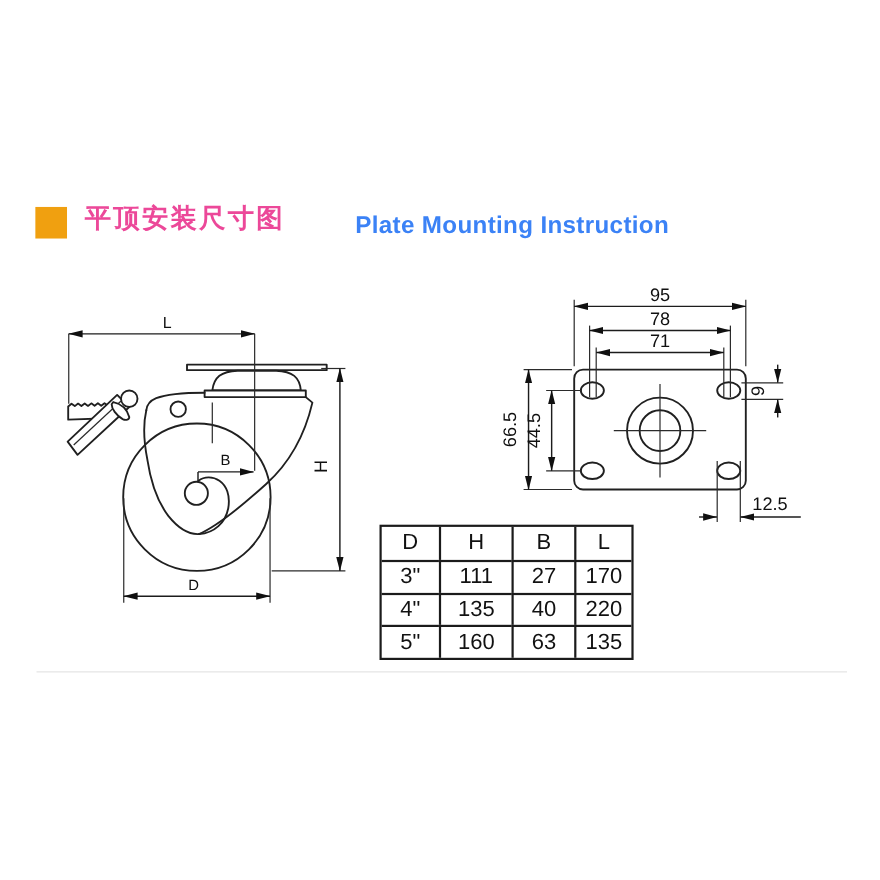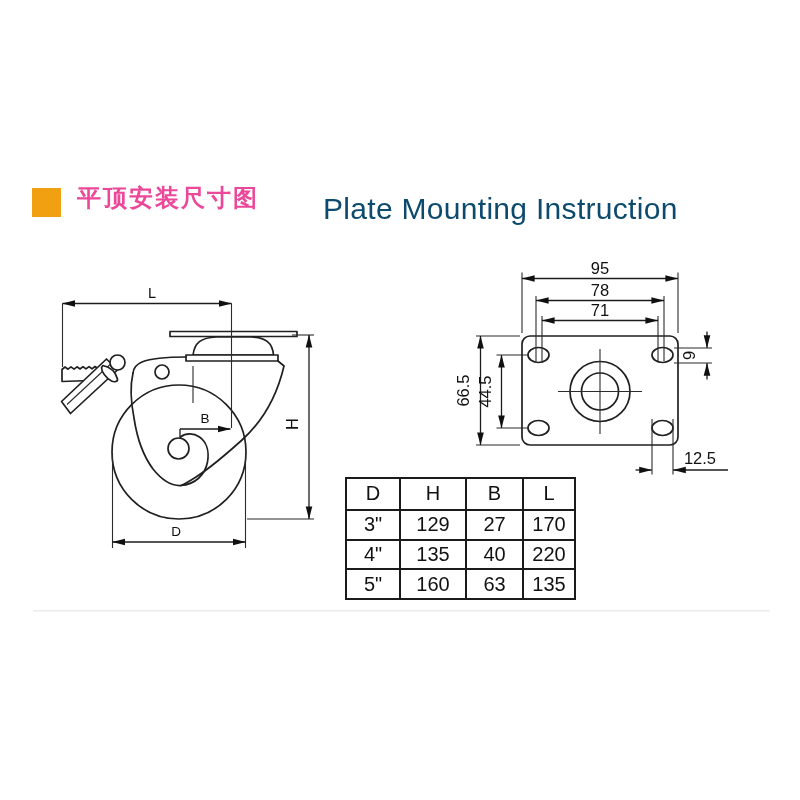--- a/index.html
+++ b/index.html
@@ -18,7 +18,7 @@
   }
   .title-en{
     position:absolute;left:323px;top:192px;
-    font-size:30px;font-weight:normal;color:#0c4a6e;white-space:nowrap;letter-spacing:0.3px;
+    font-size:22px;font-weight:bold;color:#3b82f6;white-space:nowrap;letter-spacing:0.3px;
   }
 
   

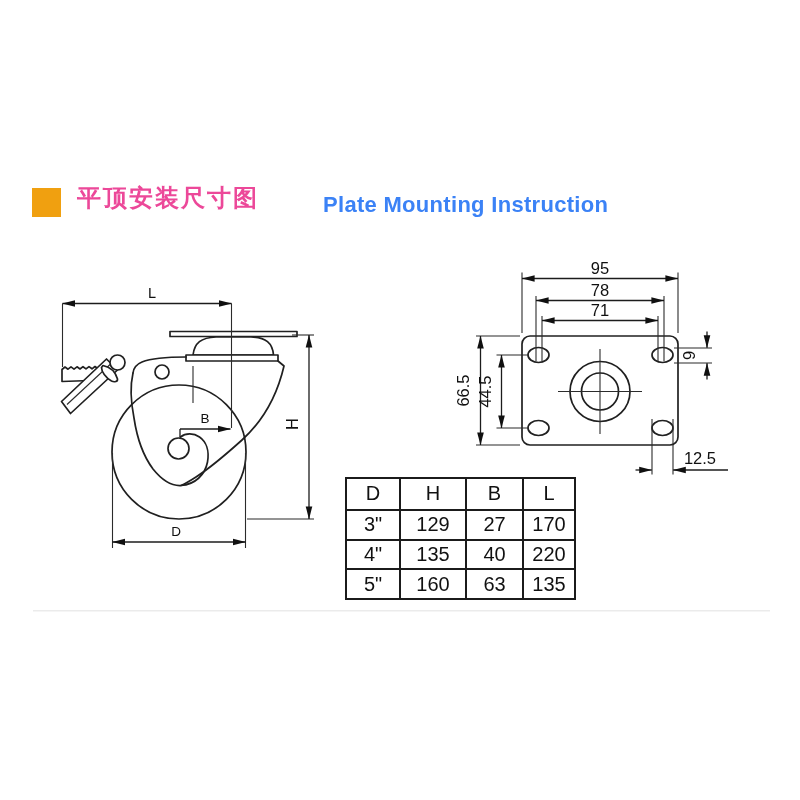--- a/index.html
+++ b/index.html
@@ -189,7 +189,7 @@
     <div class="cell">L</div>
 
     <div class="cell">3"</div>
-    <div class="cell">129</div>
+    <div class="cell">111</div>
     <div class="cell">27</div>
     <div class="cell">170</div>
 

